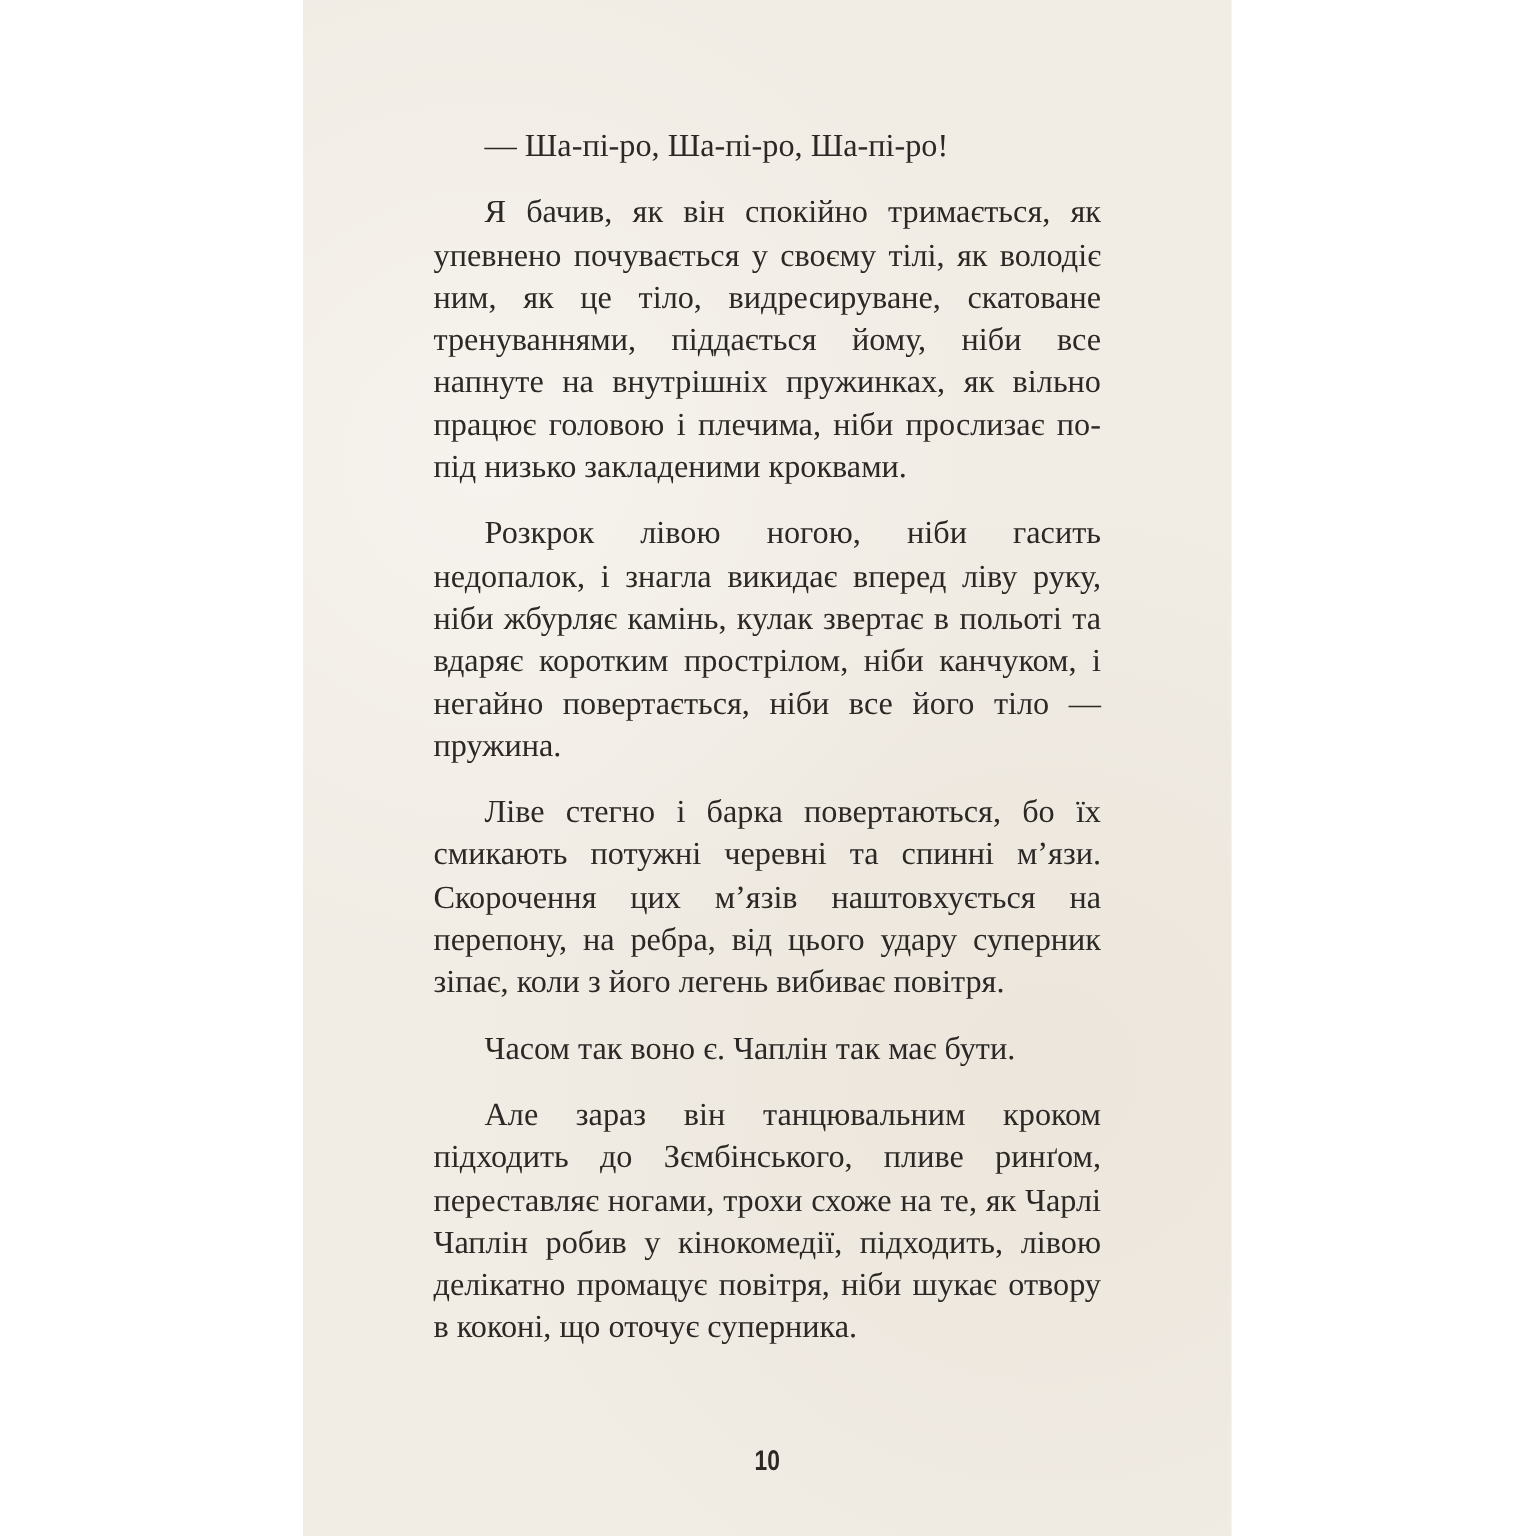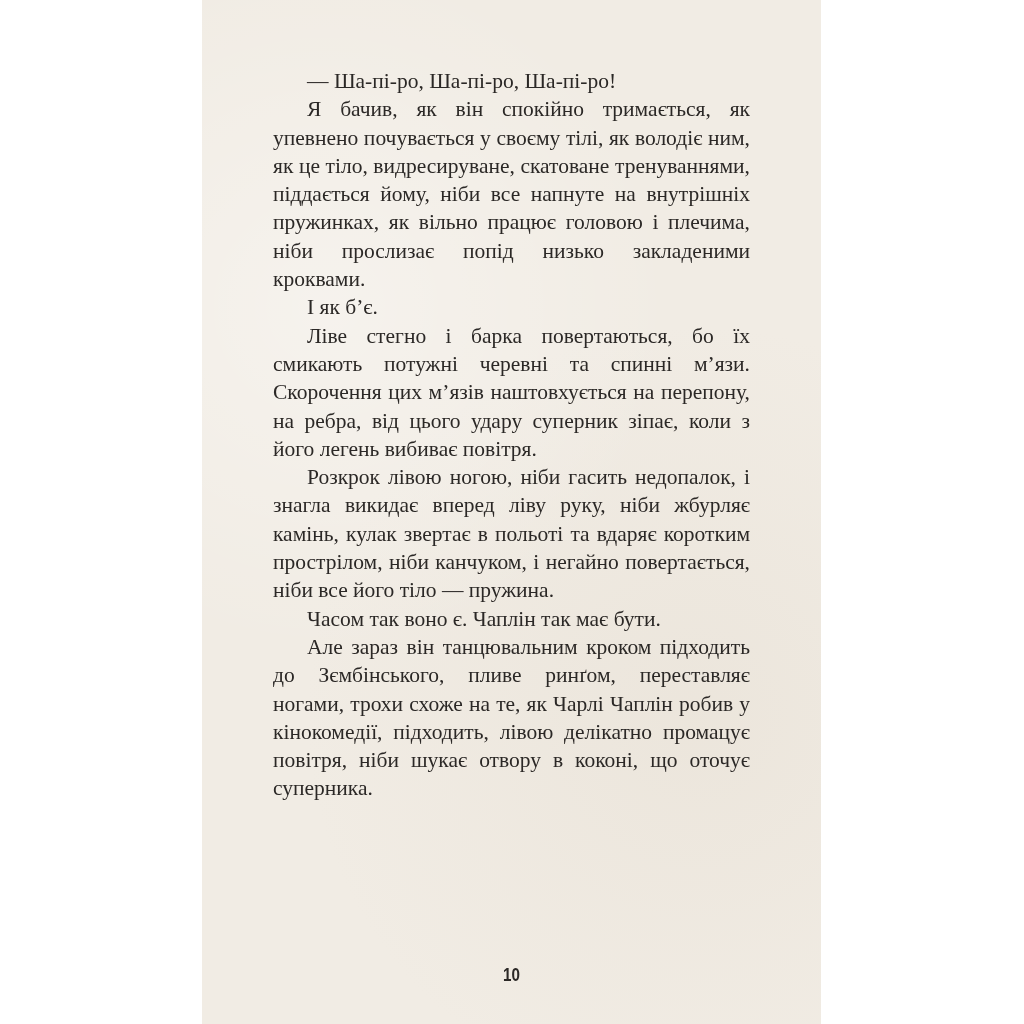--- a/index.html
+++ b/index.html
@@ -34,7 +34,7 @@
     hyphens: manual;
   }
   .text-block p {
-    margin: 0;
+    margin: 16px;
     text-indent: 34px;
     text-align-last: left;
   }

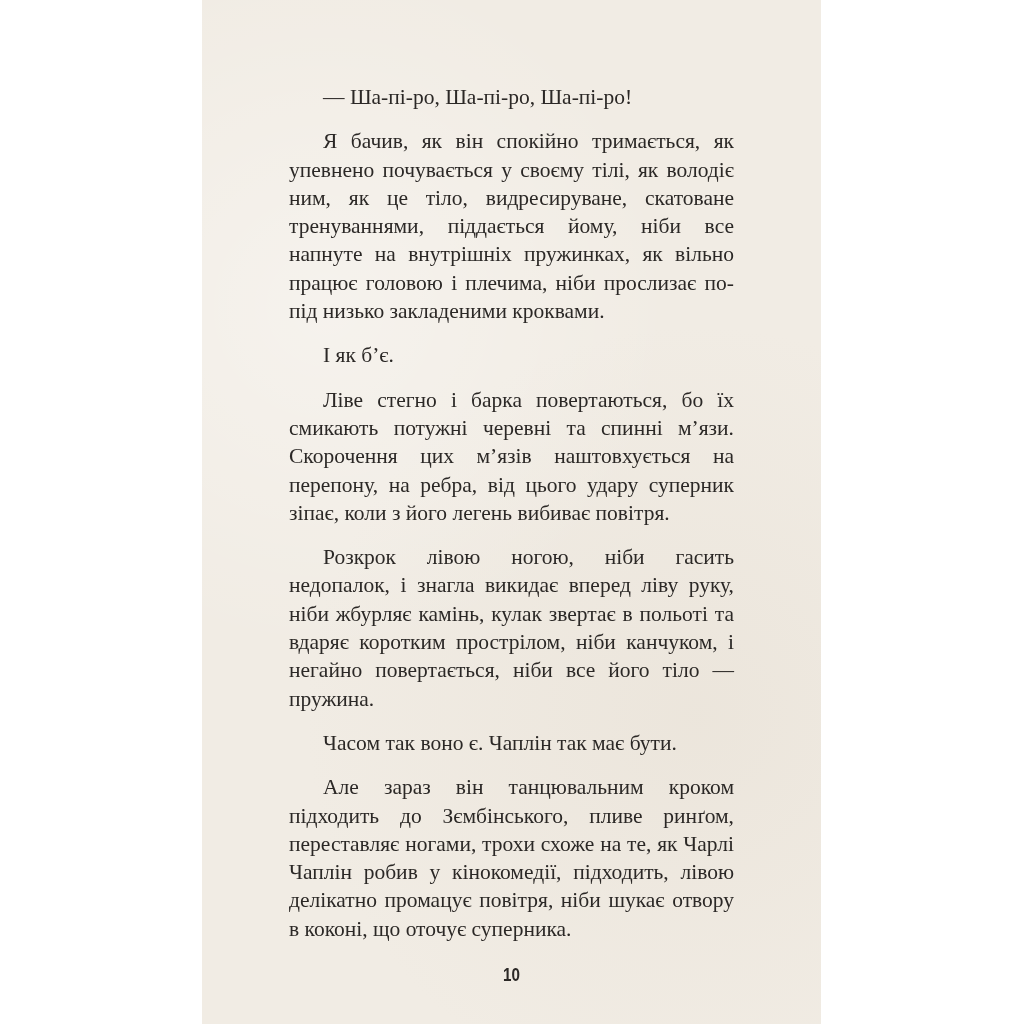--- a/index.html
+++ b/index.html
@@ -58,7 +58,6 @@
   <div class="text-block">
     <p>— Ша-пі-ро, Ша-пі-ро, Ша-пі-ро!</p>
     <p>Я бачив, як він спокійно тримається, як упевнено почувається у своєму тілі, як володіє ним, як це тіло, видресируване, скатоване тренуваннями, піддається йому, ніби все напнуте на внутрішніх пружинках, як вільно працює головою і плечима, ніби прослизає по­під низько закладеними кроквами.</p>
-    <p>І як б’є.</p>
     <p>Ліве стегно і барка повертаються, бо їх смикають потужні черевні та спинні м’язи. Скорочення цих м’я­зів наштовхується на перепону, на ребра, від цього уда­ру суперник зіпає, коли з його легень вибиває повітря.</p>
     <p>Розкрок лівою ногою, ніби гасить недопалок, і знаг­ла викидає вперед ліву руку, ніби жбурляє камінь, ку­лак звертає в польоті та вдаряє коротким прострілом, ніби канчуком, і негайно повертається, ніби все його тіло — пружина.</p>
     <p>Часом так воно є. Чаплін так має бути.</p>

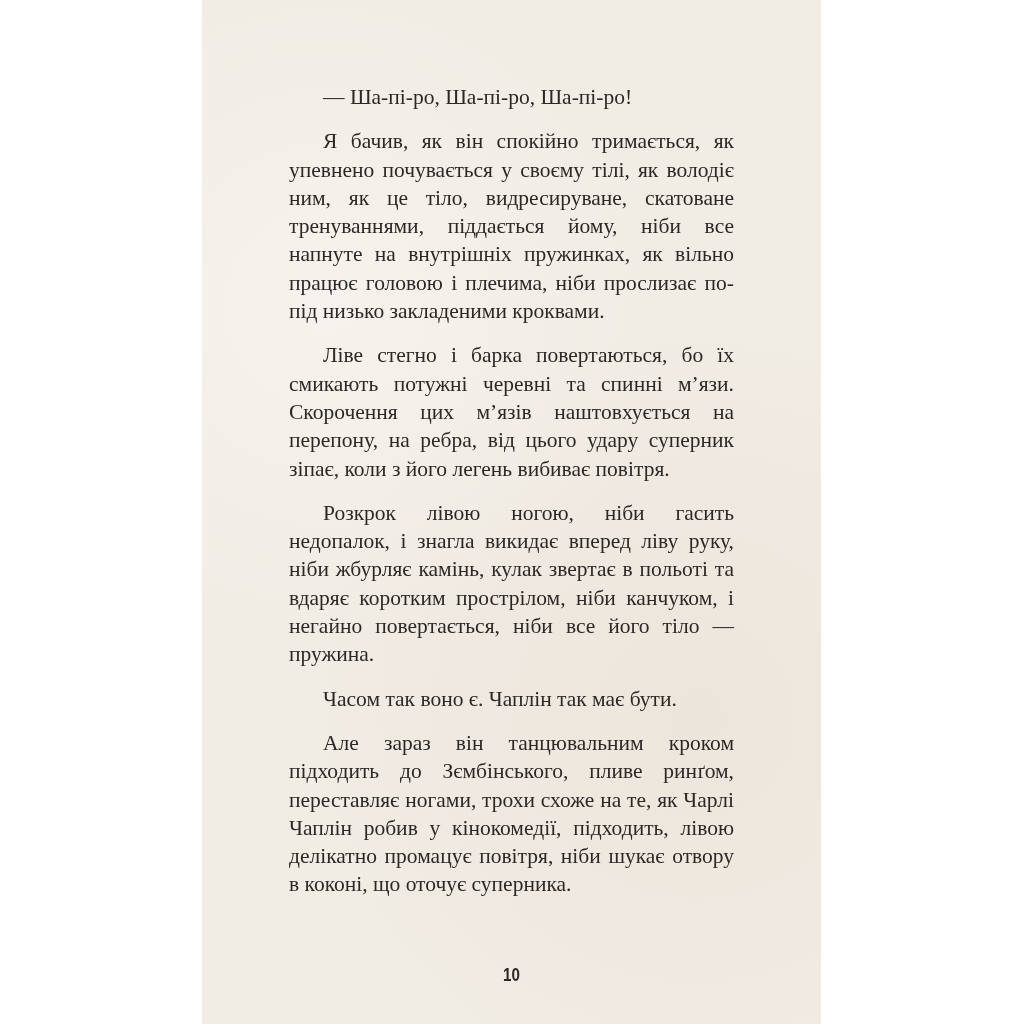--- a/index.html
+++ b/index.html
@@ -58,8 +58,8 @@
   <div class="text-block">
     <p>— Ша-пі-ро, Ша-пі-ро, Ша-пі-ро!</p>
     <p>Я бачив, як він спокійно тримається, як упевнено почувається у своєму тілі, як володіє ним, як це тіло, видресируване, скатоване тренуваннями, піддається йому, ніби все напнуте на внутрішніх пружинках, як вільно працює головою і плечима, ніби прослизає по­під низько закладеними кроквами.</p>
+    <p>Розкрок лівою ногою, ніби гасить недопалок, і знаг­ла викидає вперед ліву руку, ніби жбурляє камінь, ку­лак звертає в польоті та вдаряє коротким прострілом, ніби канчуком, і негайно повертається, ніби все його тіло — пружина.</p>
     <p>Ліве стегно і барка повертаються, бо їх смикають потужні черевні та спинні м’язи. Скорочення цих м’я­зів наштовхується на перепону, на ребра, від цього уда­ру суперник зіпає, коли з його легень вибиває повітря.</p>
-    <p>Розкрок лівою ногою, ніби гасить недопалок, і знаг­ла викидає вперед ліву руку, ніби жбурляє камінь, ку­лак звертає в польоті та вдаряє коротким прострілом, ніби канчуком, і негайно повертається, ніби все його тіло — пружина.</p>
     <p>Часом так воно є. Чаплін так має бути.</p>
     <p>Але зараз він танцювальним кроком підходить до Зємбінського, пливе ринґом, переставляє ногами, тро­хи схоже на те, як Чарлі Чаплін робив у кінокомедії, підходить, лівою делікатно промацує повітря, ніби шу­кає отвору в коконі, що оточує суперника.</p>
 

